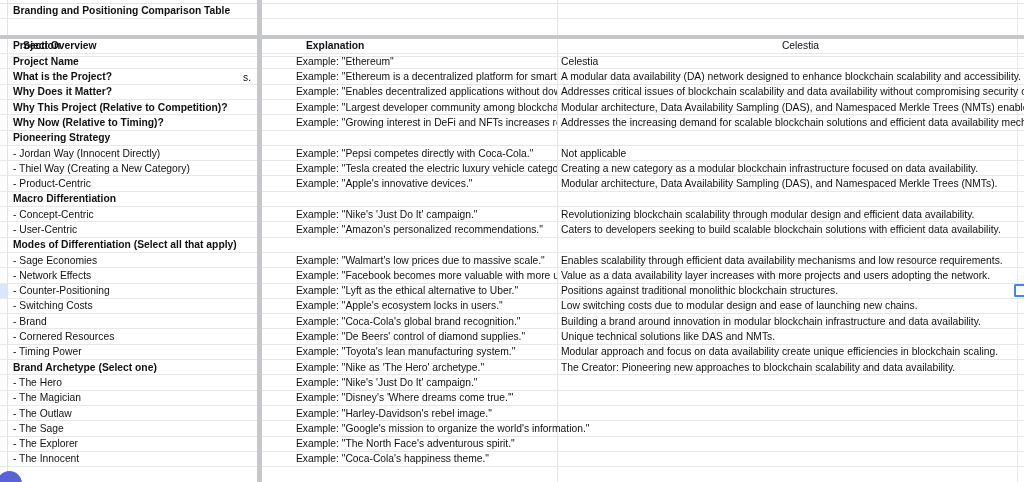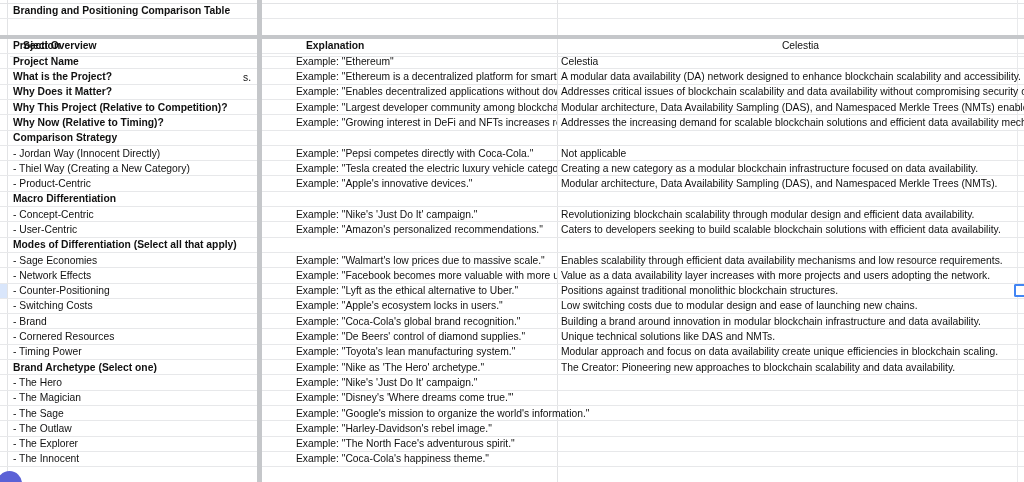--- a/index.html
+++ b/index.html
@@ -91,7 +91,7 @@
         <div class="c cc">Addresses the increasing demand for scalable blockchain solutions and efficient data availability mechanis</div>
       </div>
       <div class="r">
-        <div class="c a bold">Comparison Strategy</div>
+        <div class="c a bold">Pioneering Strategy</div>
         <div class="c b"></div>
         <div class="c cc"></div>
       </div>

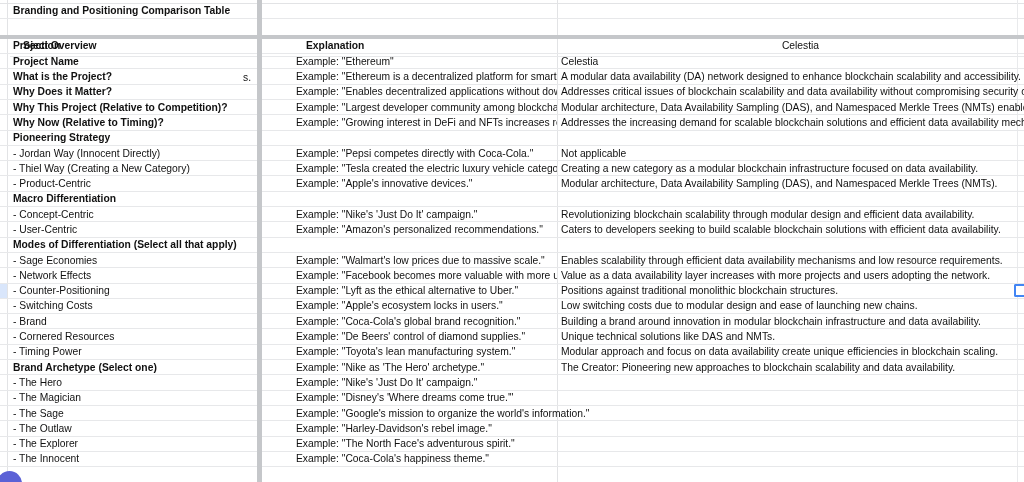--- a/index.html
+++ b/index.html
@@ -181,16 +181,16 @@
         <div class="c cc"></div>
       </div>
       <div class="r">
+        <div class="c a">- The Outlaw</div>
+        <div class="c b spill">Example: "Harley-Davidson's rebel image."</div>
+        <div class="c cc"></div>
+      </div>
+      <div class="r">
         <div class="c a">- The Sage</div>
         <div class="c b spill">Example: "Google's mission to organize the world's information."</div>
         <div class="c cc"></div>
       </div>
       <div class="r">
-        <div class="c a">- The Outlaw</div>
-        <div class="c b spill">Example: "Harley-Davidson's rebel image."</div>
-        <div class="c cc"></div>
-      </div>
-      <div class="r">
         <div class="c a">- The Explorer</div>
         <div class="c b spill">Example: "The North Face's adventurous spirit."</div>
         <div class="c cc"></div>

